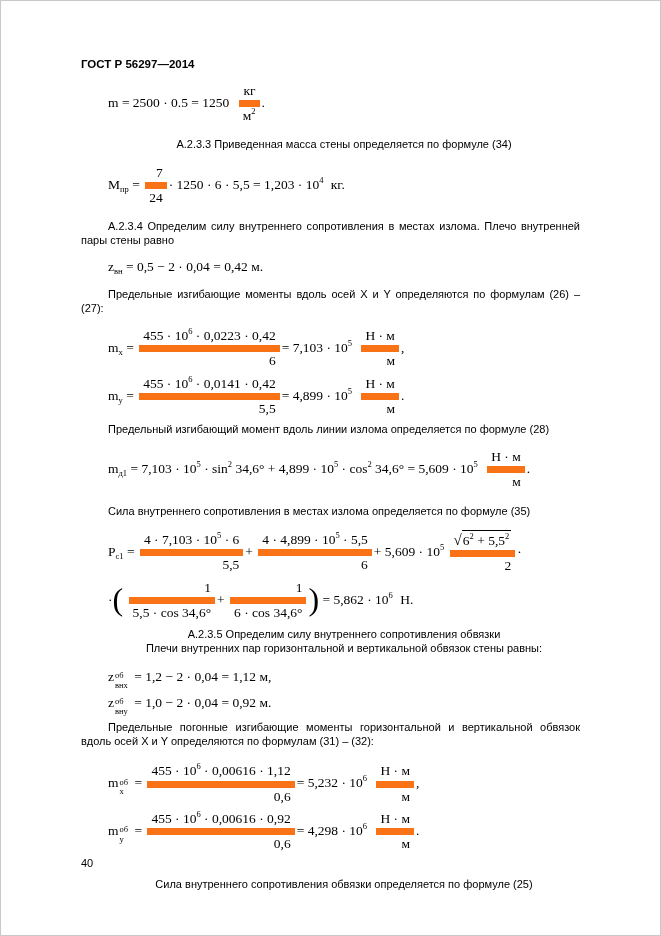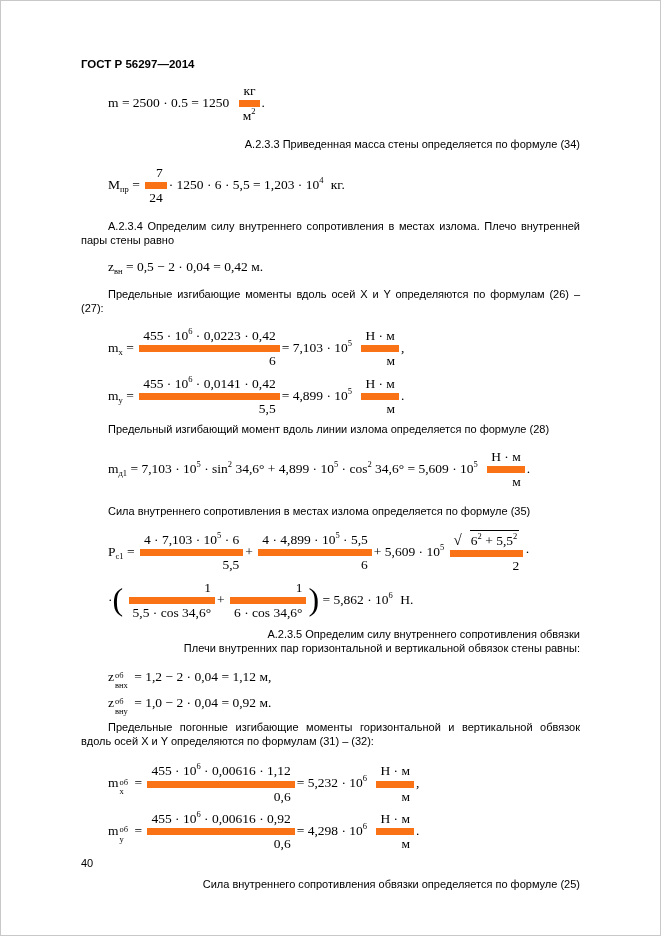--- a/index.html
+++ b/index.html
@@ -13,7 +13,7 @@
   }
   .doc-header { font-weight:bold; font-size:11.5px; margin-bottom:4px; }
   p.para { margin:0; padding:0; text-indent:27px; line-height:1.28; text-align:justify; }
-  p.para.single { text-align:right; }
+  p.para.single { text-align:center; }
   .sp-before { margin-top:13px; }
   .formula {
     font-family:"Liberation Serif", serif;

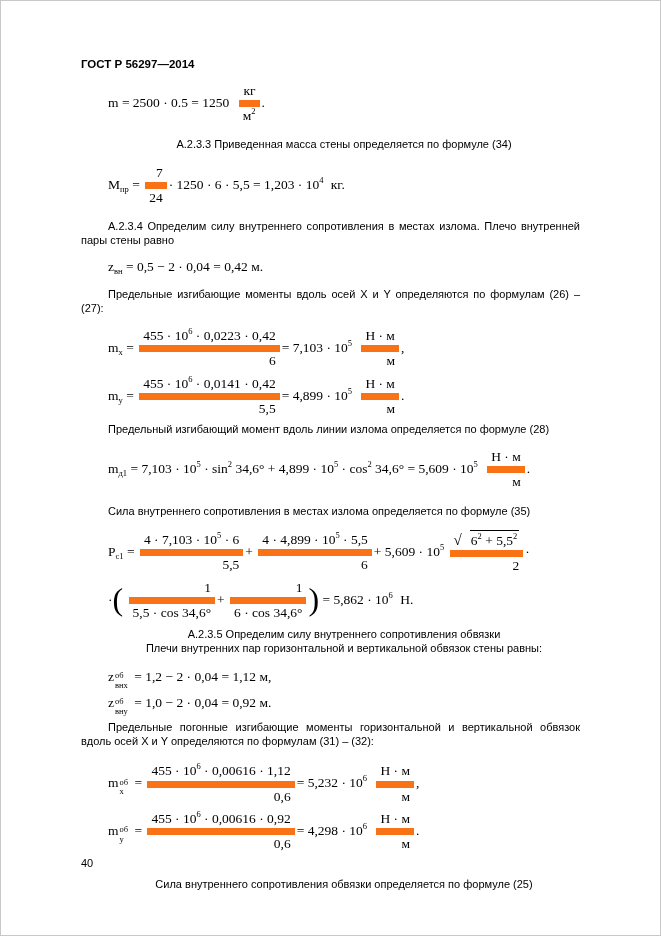--- a/index.html
+++ b/index.html
@@ -33,7 +33,7 @@
   }
   .ss .t, .ss .b { display:block; }
   .rad { font-size:15px; }
-  .sqrt-body { display:inline-block; border-top:1px solid #000; padding:1px 2px 0 1px;margin-left:8px; }
+  .sqrt-body { display:inline-block; border-top:1px solid #000; padding:1px 2px 0 1px; }
   .bp { font-size:32px; font-weight:400; vertical-align:middle; line-height:0; position:relative; top:-2px; }
   .gap { display:inline-block; width:4px; }
   .unit { margin-left:6px; }

